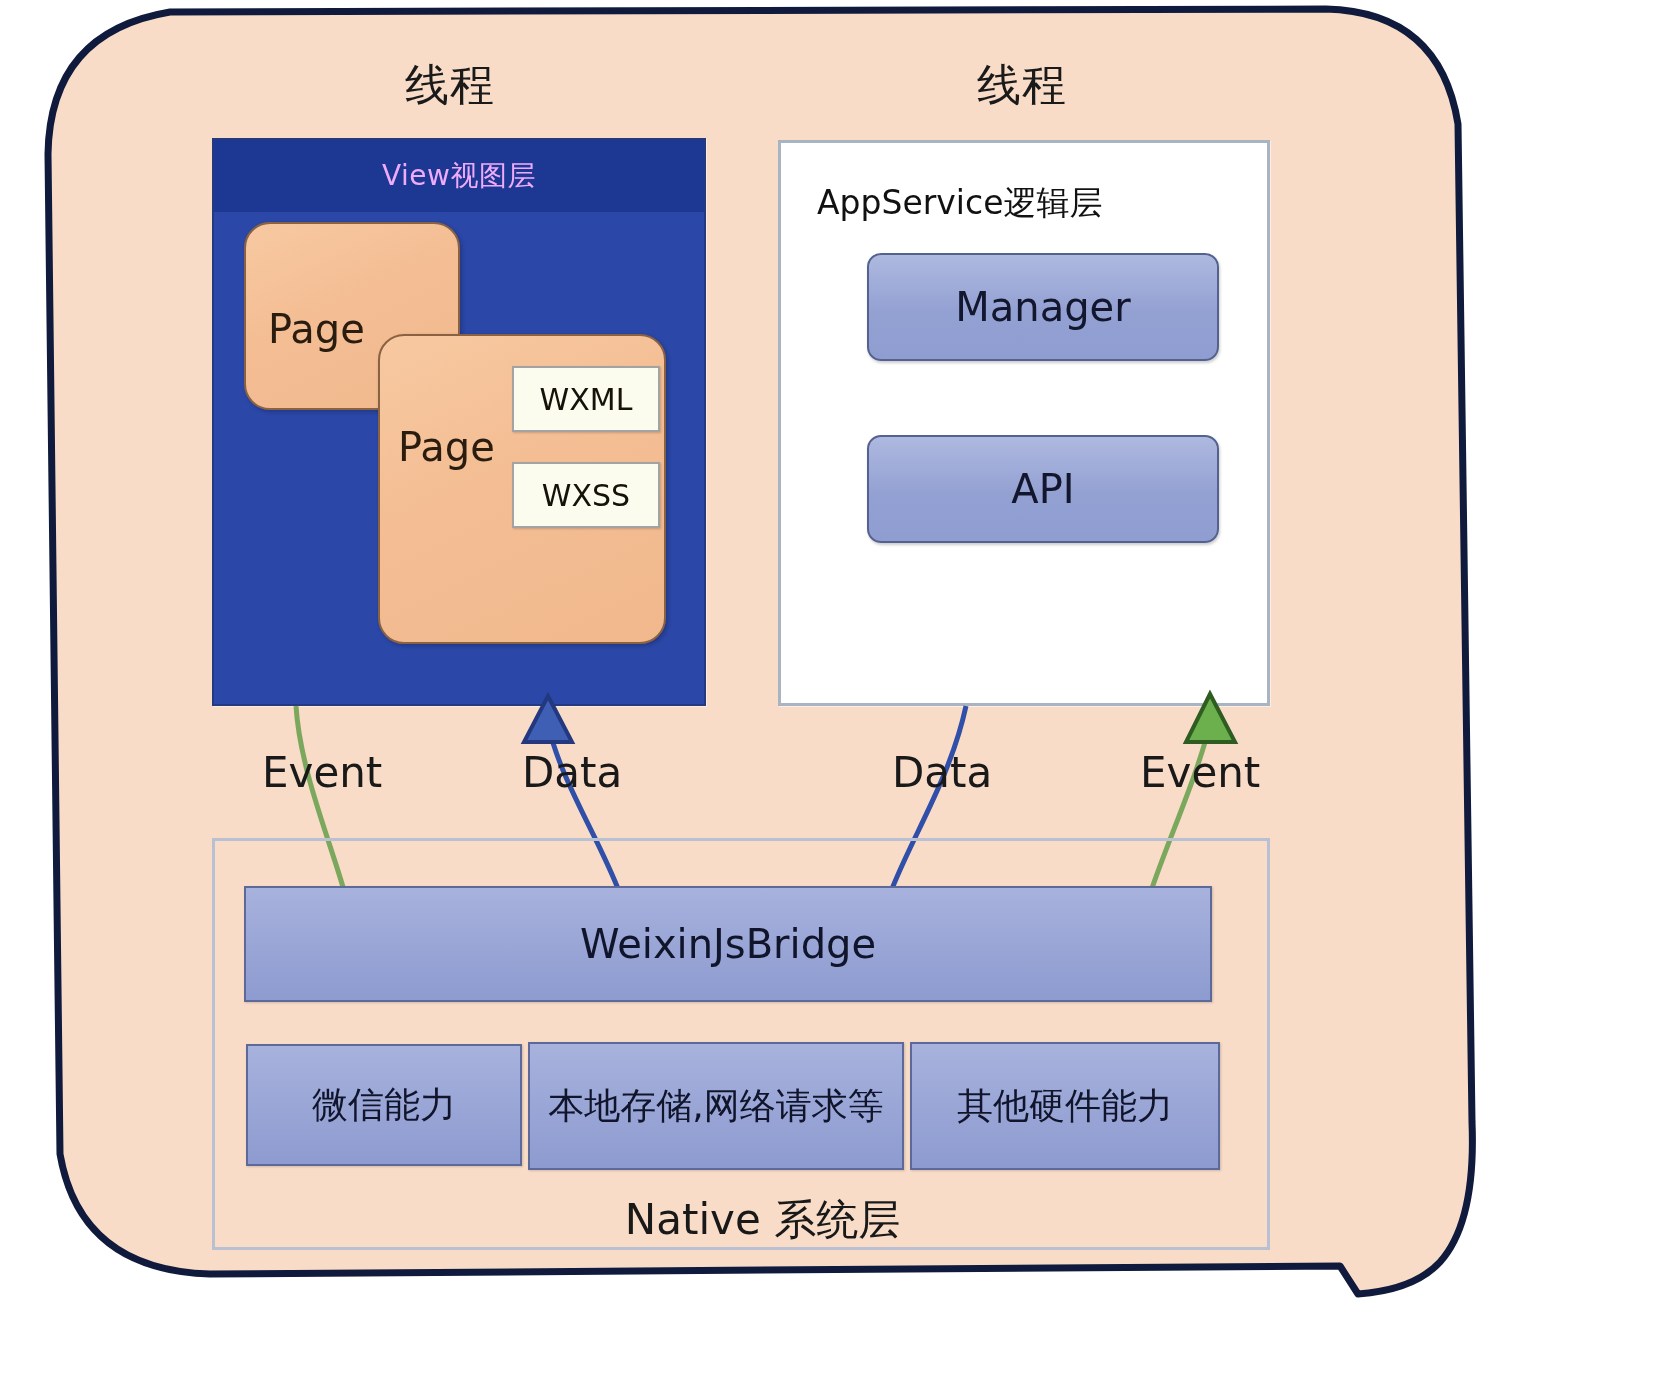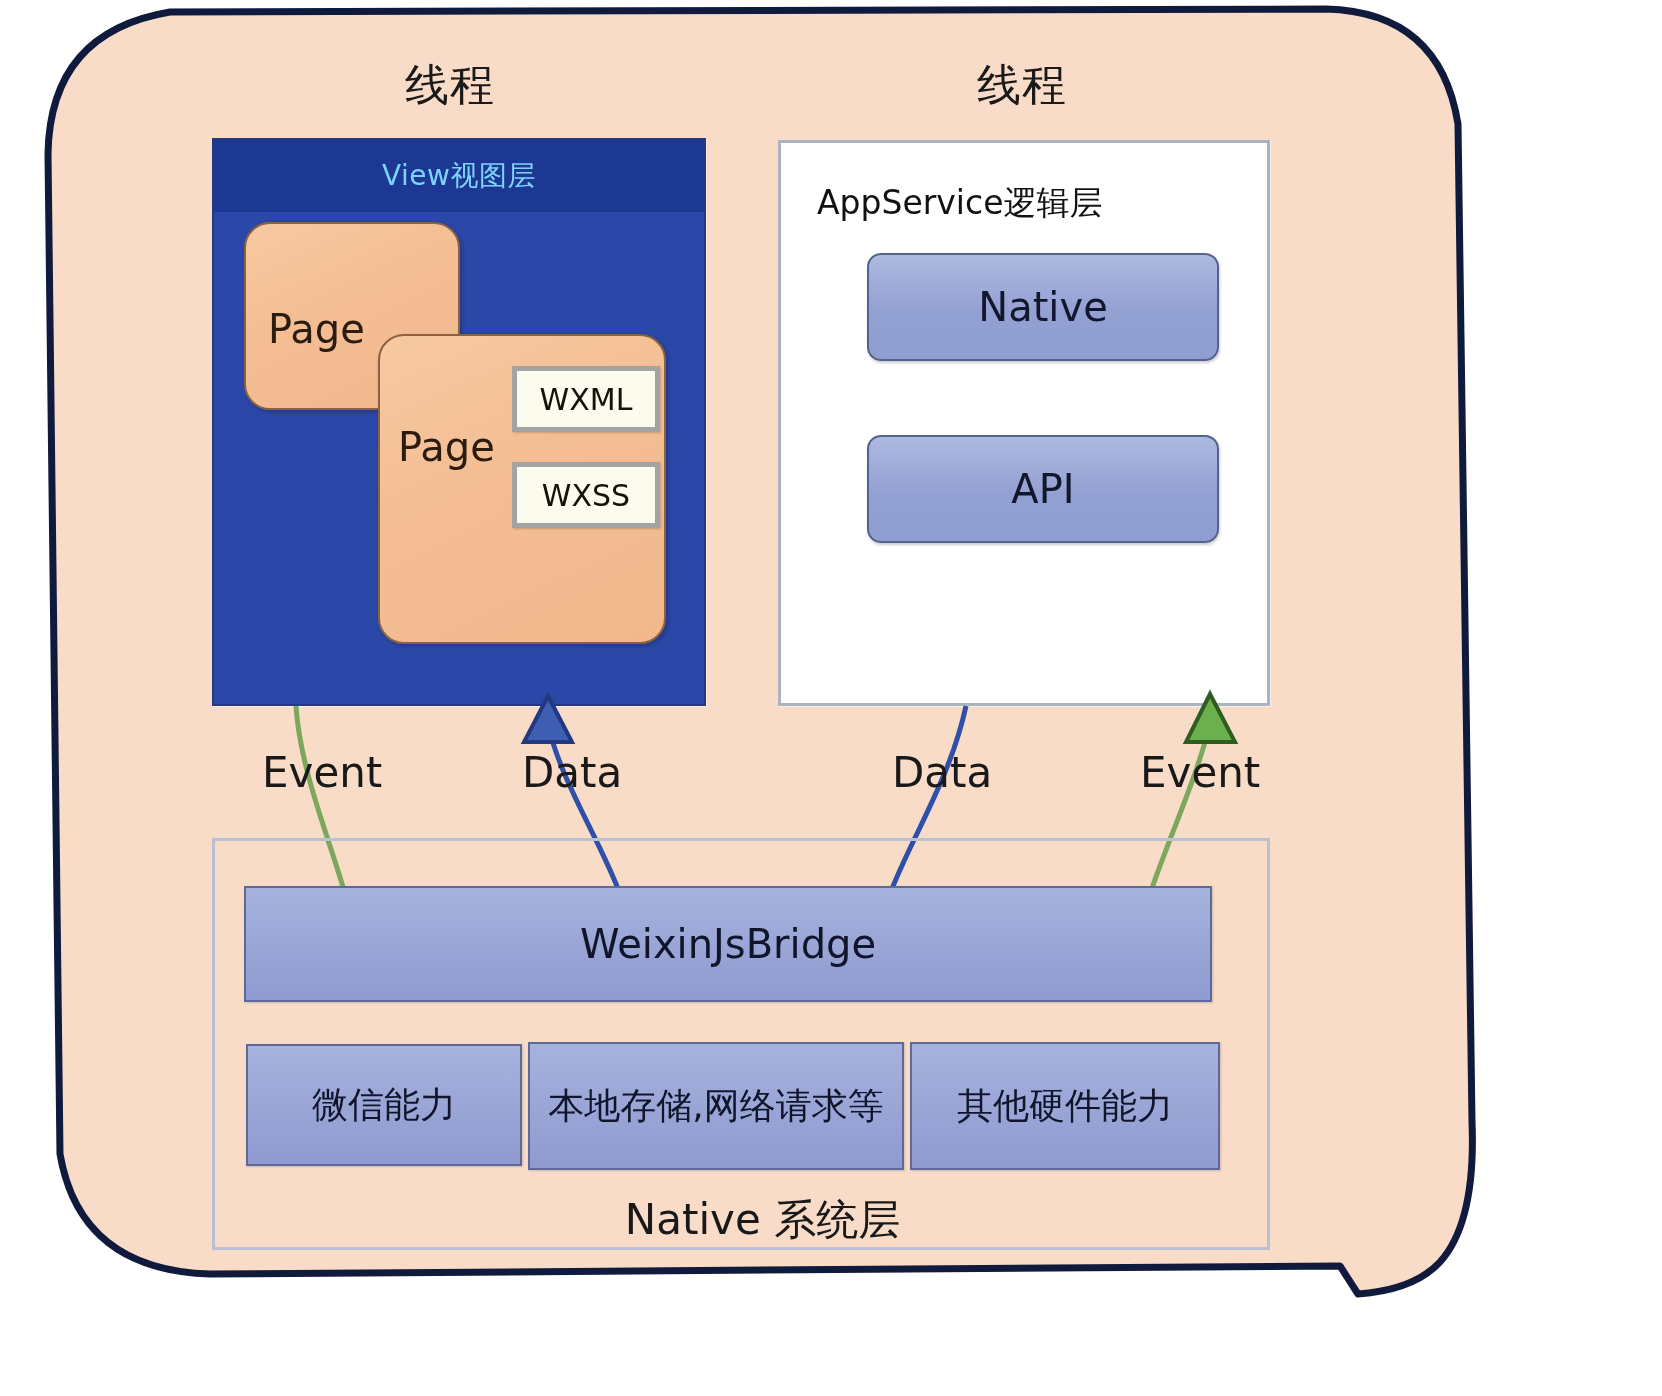--- a/index.html
+++ b/index.html
@@ -63,7 +63,7 @@
     justify-content: center;
   }
   #view-panel-title {
-    color: #7dd3fc;
+    color: #f0abfc;
     font-size: 28px;
     letter-spacing: 0.5px;
     font-family: "DejaVu Sans", "Liberation Sans", sans-serif;

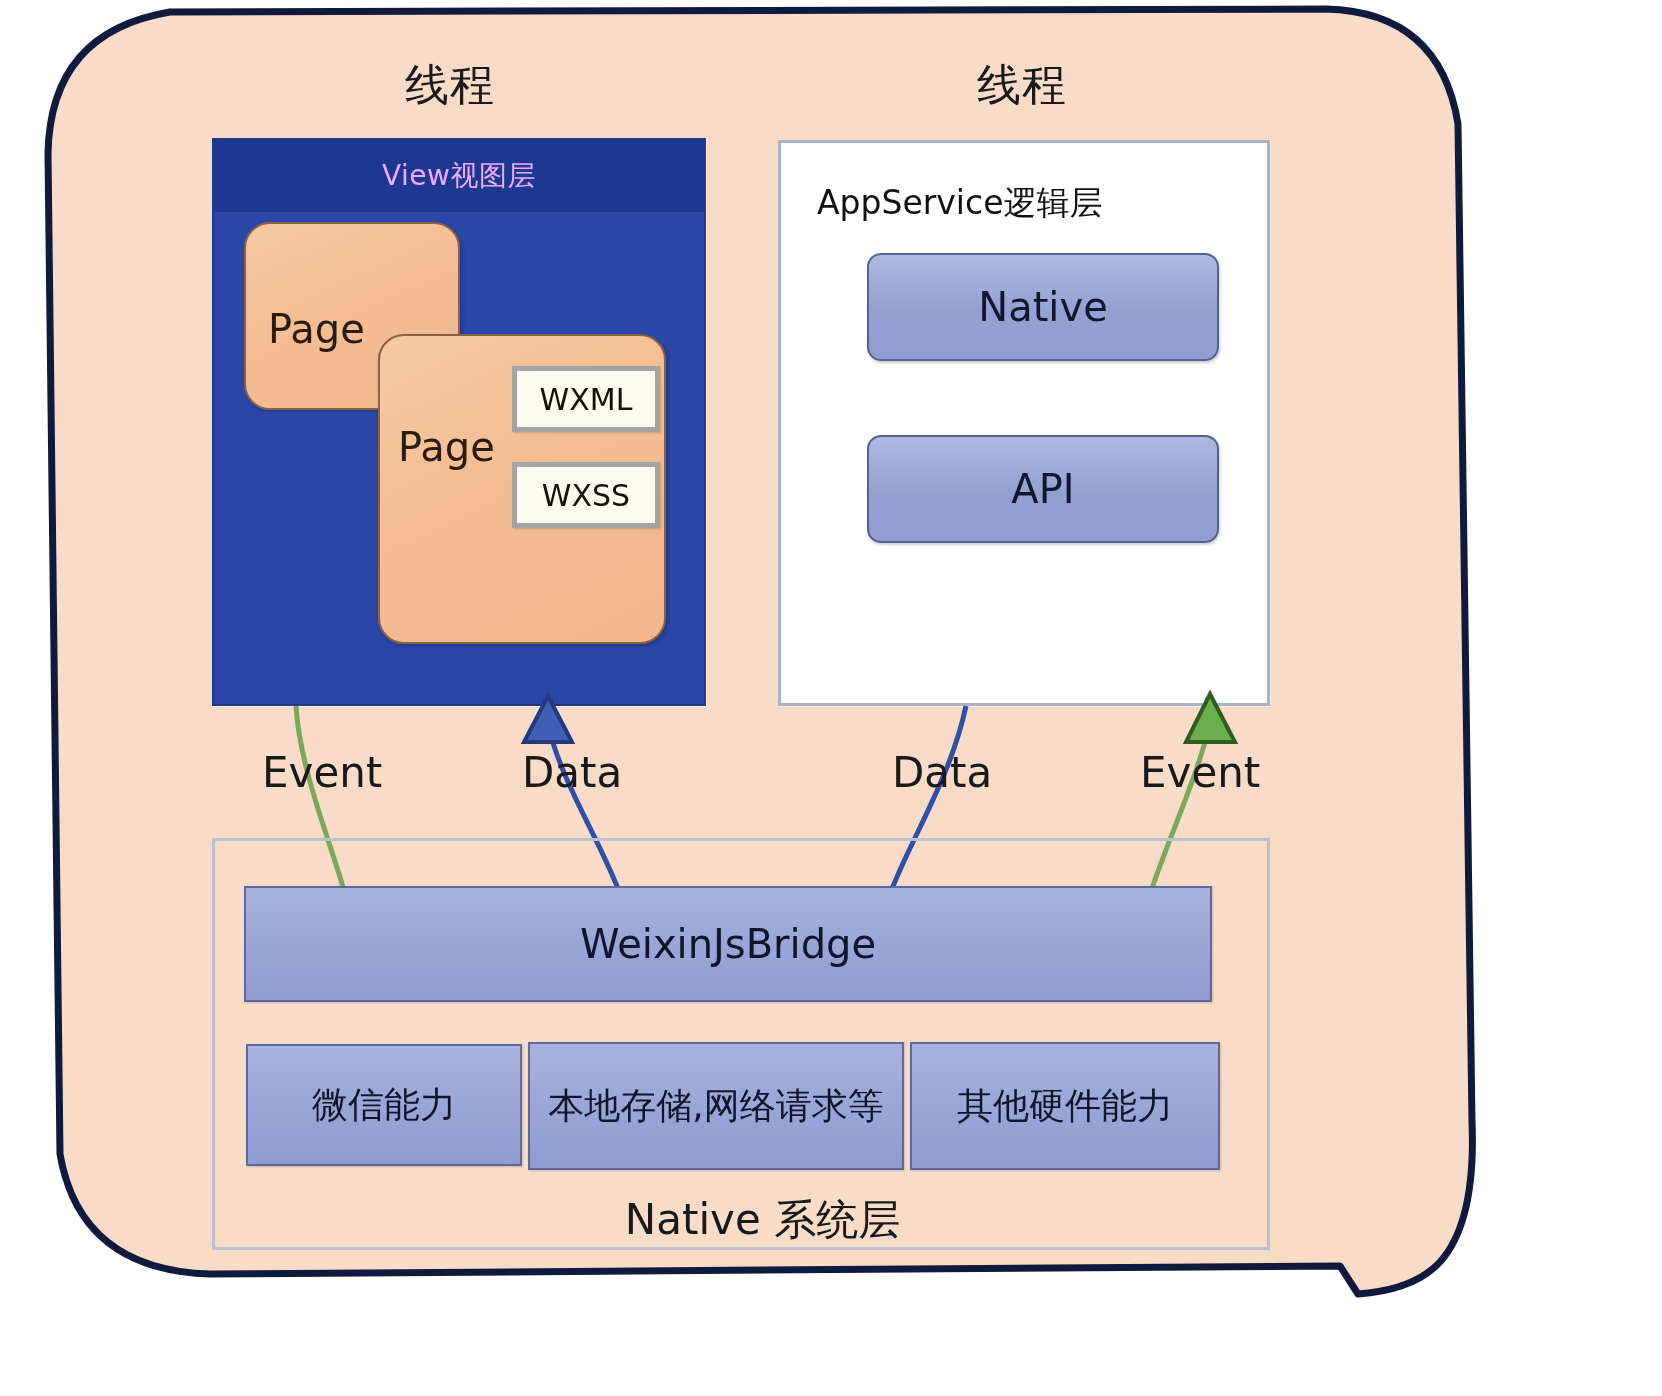--- a/index.html
+++ b/index.html
@@ -273,7 +273,7 @@
 
   <div id="service-panel" class="abs">
     <div id="service-panel-title">AppService逻辑层</div>
-    <div id="svc-box-0" class="svc-box">Native</div>
+    <div id="svc-box-0" class="svc-box">Manager</div>
     <div id="svc-box-1" class="svc-box">API</div>
   </div>
 

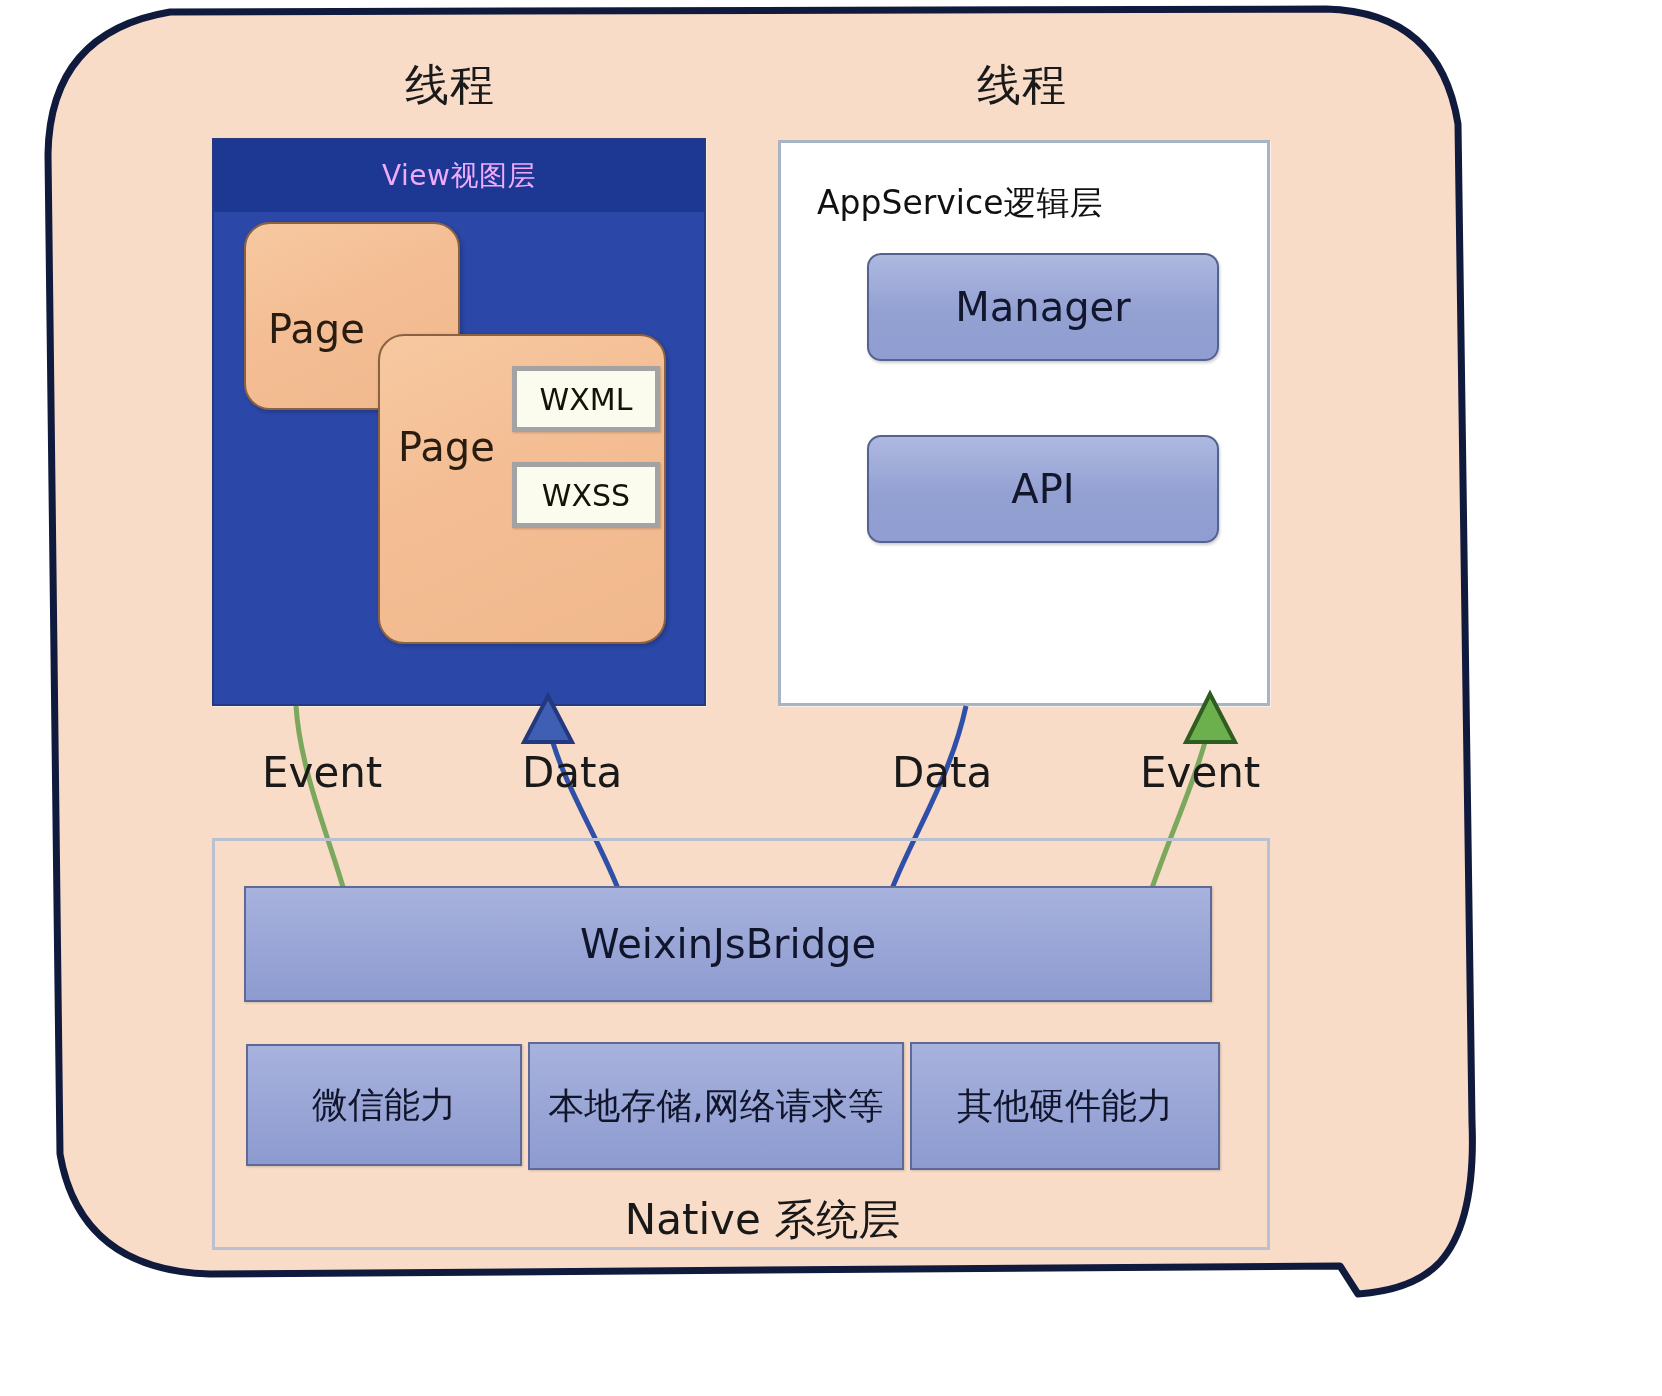--- a/index.html
+++ b/index.html
@@ -108,7 +108,7 @@
   
   .wx-chip {
     background: #fbfbee;
-    border: 5px solid #a3a3a3;
+    border: 2px solid #a3a3a3;
     text-align: center;
     font-size: 30px;
     color: #15120a;

